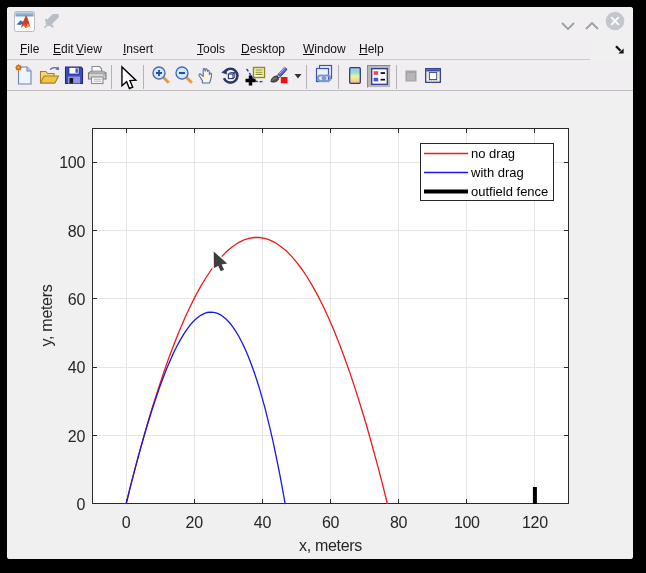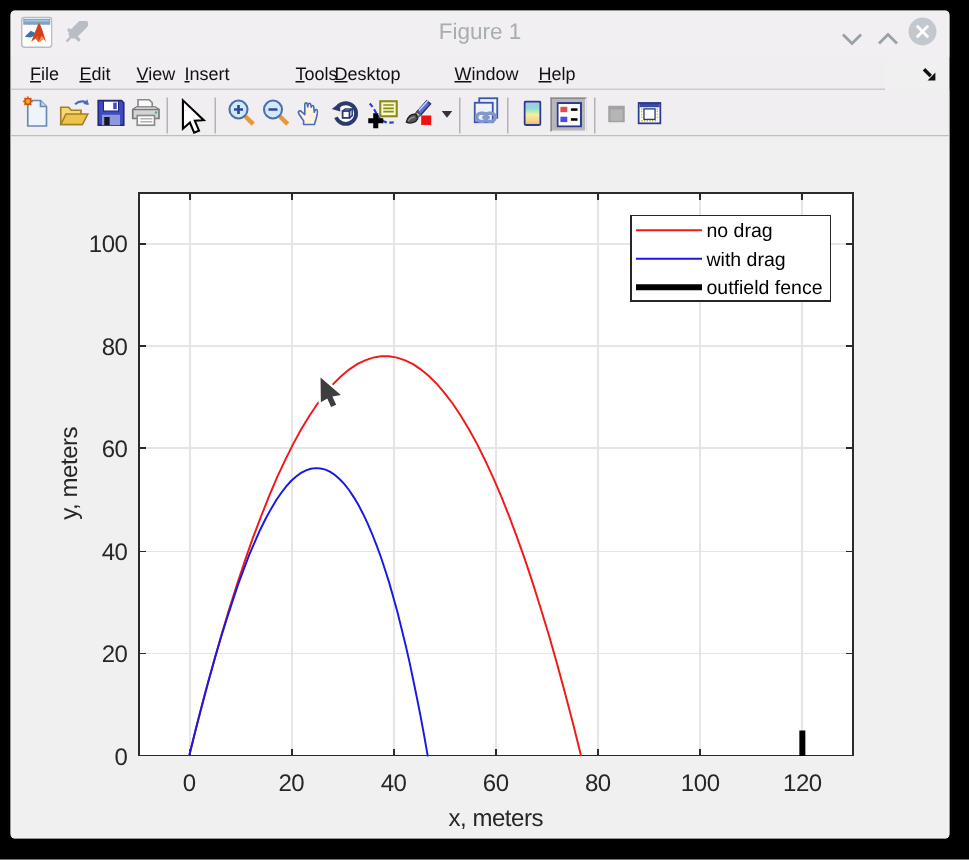--- a/index.html
+++ b/index.html
@@ -41,7 +41,6 @@
         <path d="M0.8,13.2 L4.5,9.5" stroke-width="1.6"></path>
       </g>
     </svg>
-    <div id="title">Figure 1</div>
     <svg class="ticon" style="left:554px;top:14px" width="14" height="10" viewBox="0 0 14 10">
       <path d="M1,2 L7,8 L13,2" fill="none" stroke="#9aa0a7" stroke-width="1.8"></path>
     </svg>

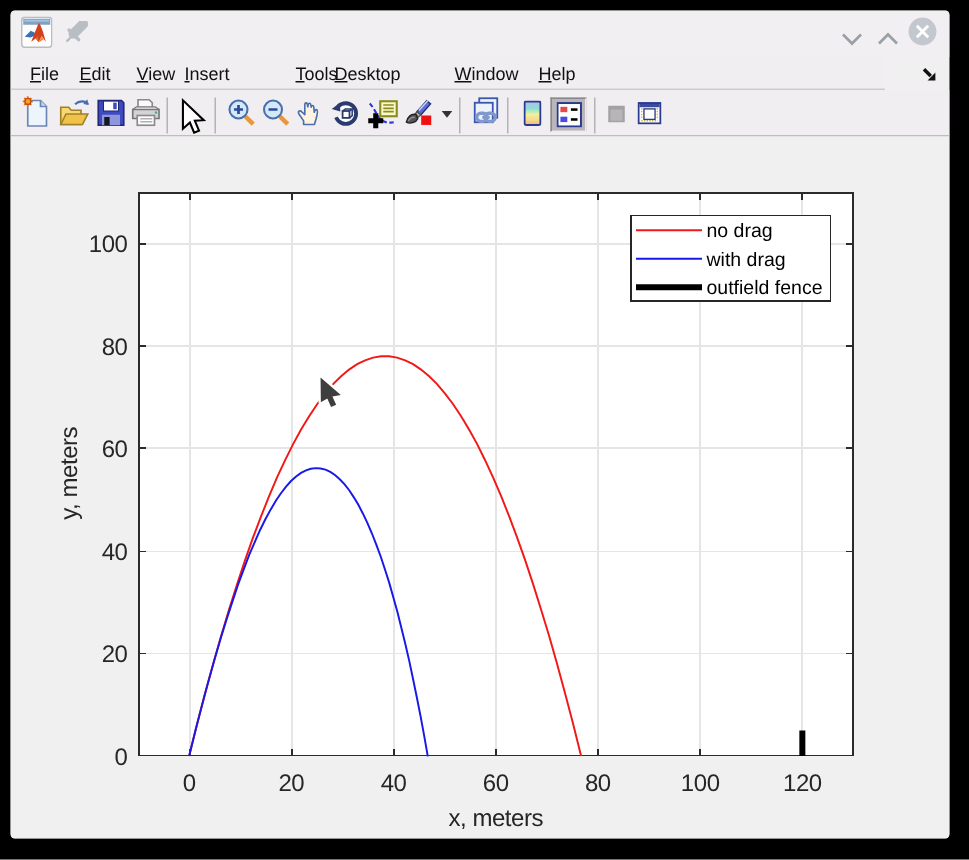--- a/index.html
+++ b/index.html
@@ -55,7 +55,7 @@
   <div id="menubar">
     <span class="mi" style="left:13px"><u>F</u>ile</span>
     <span class="mi" style="left:46px"><u>E</u>dit</span>
-    <span class="mi" style="left:84px"><u>V</u>iew</span>
+    <span class="mi" style="left:69px"><u>V</u>iew</span>
     <span class="mi" style="left:116px"><u>I</u>nsert</span>
     <span class="mi" style="left:190px"><u>T</u>ools</span>
     <span class="mi" style="left:216px"><u>D</u>esktop</span>

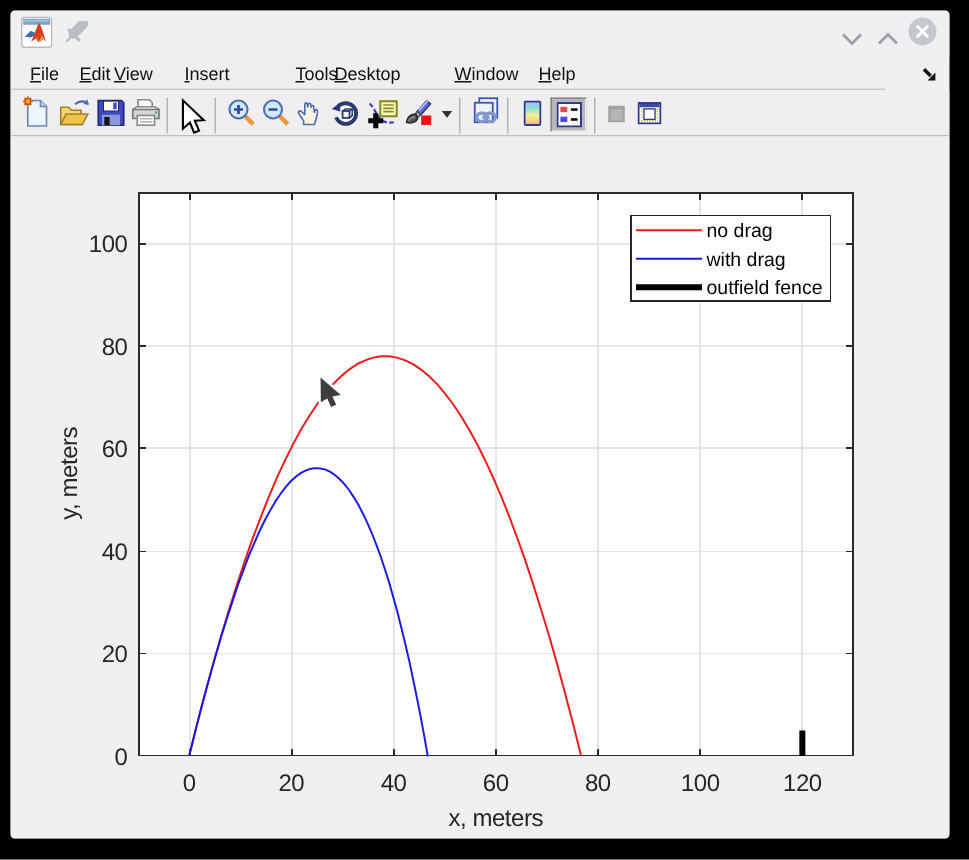--- a/index.html
+++ b/index.html
@@ -58,7 +58,7 @@
     <span class="mi" style="left:69px"><u>V</u>iew</span>
     <span class="mi" style="left:116px"><u>I</u>nsert</span>
     <span class="mi" style="left:190px"><u>T</u>ools</span>
-    <span class="mi" style="left:216px"><u>D</u>esktop</span>
+    <span class="mi" style="left:234px"><u>D</u>esktop</span>
     <span class="mi" style="left:296px"><u>W</u>indow</span>
     <span class="mi" style="left:352px"><u>H</u>elp</span>
     <svg class="ticon" style="left:608px;top:7px" width="10" height="10" viewBox="0 0 10 10">

